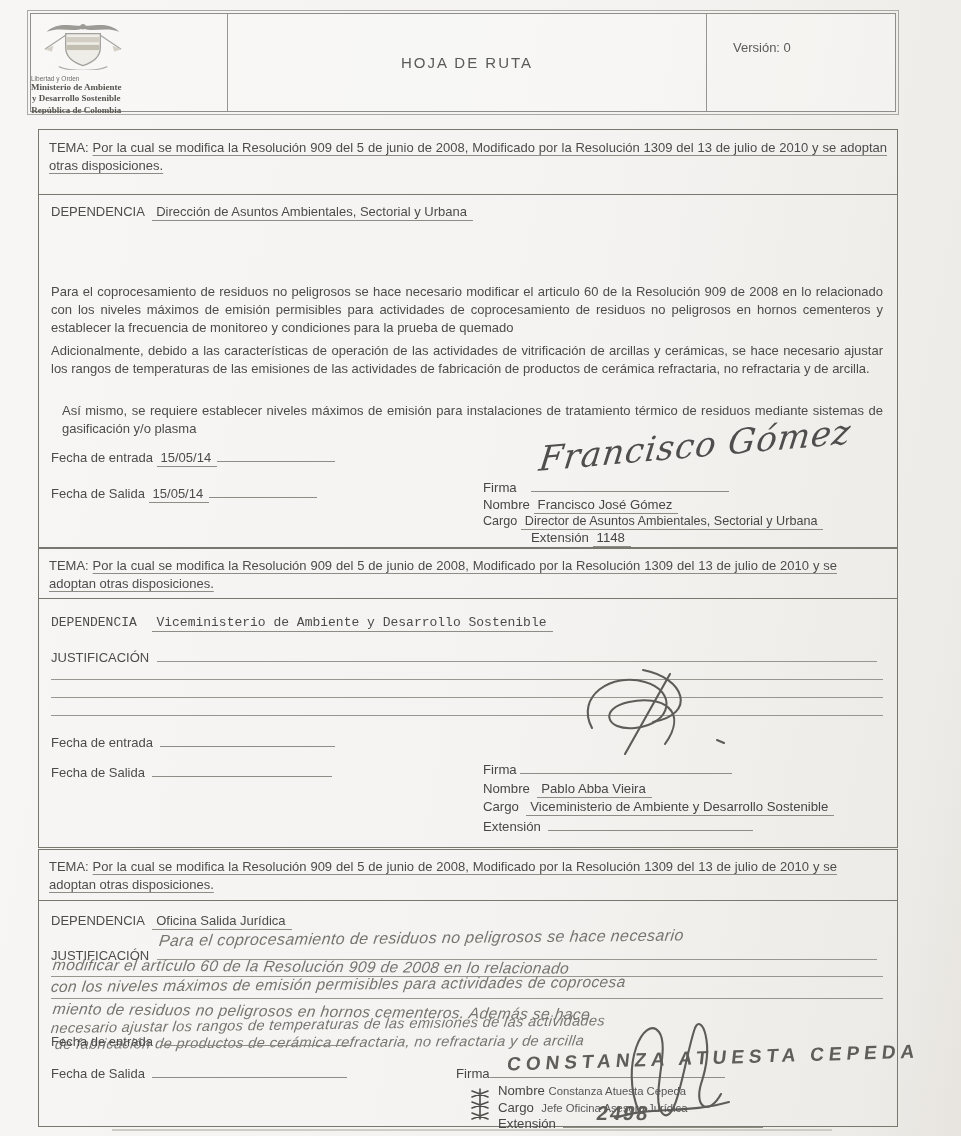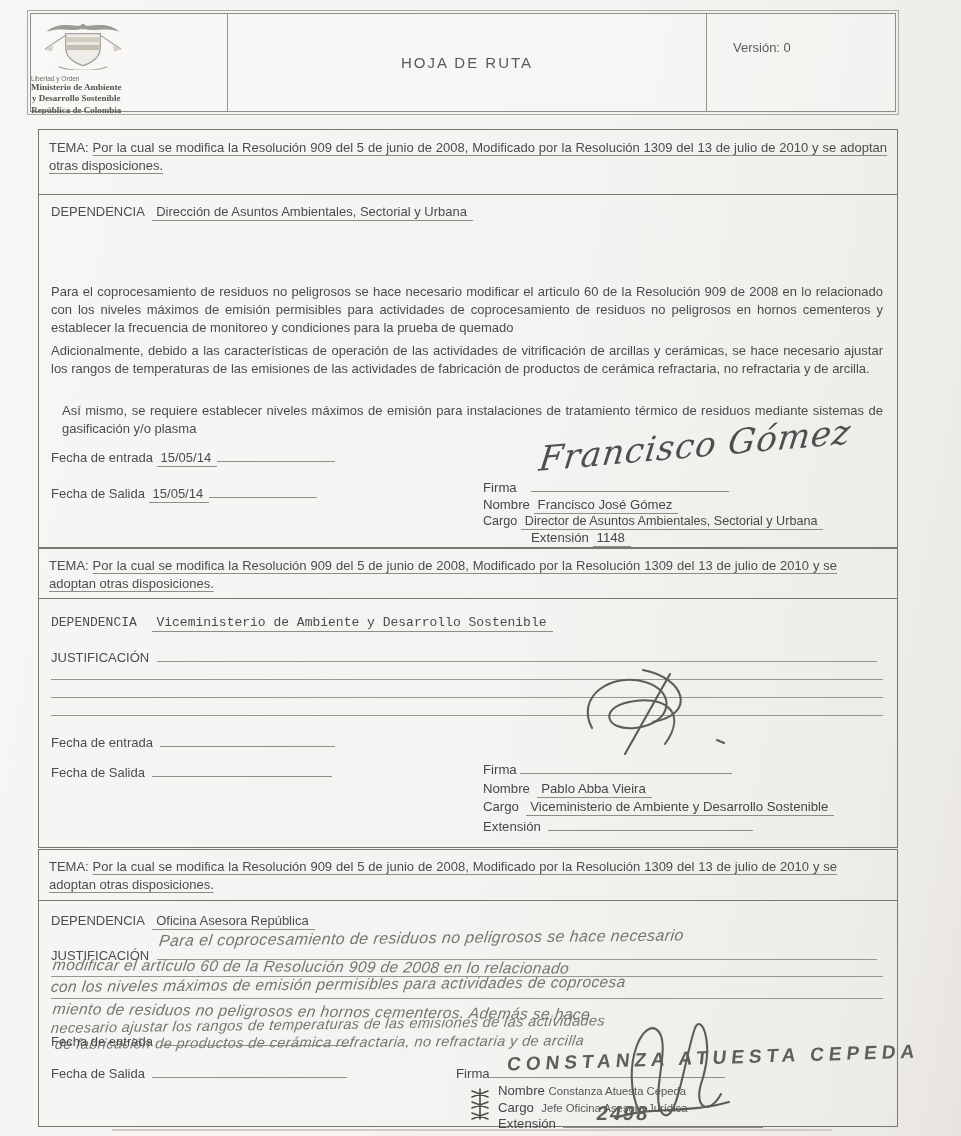--- a/index.html
+++ b/index.html
@@ -195,7 +195,7 @@
 
     <div class="abs print" style="left:12px; top:62px;">
       <span>DEPENDENCIA</span>&nbsp;
-      <span class="u-val" style="min-width:560px;">Oficina Asesora República</span>
+      <span class="u-val" style="min-width:560px;">Oficina Salida Jurídica</span>
     </div>
 
     <div class="abs print flexrow" style="left:12px; right:14px; top:96px;">

